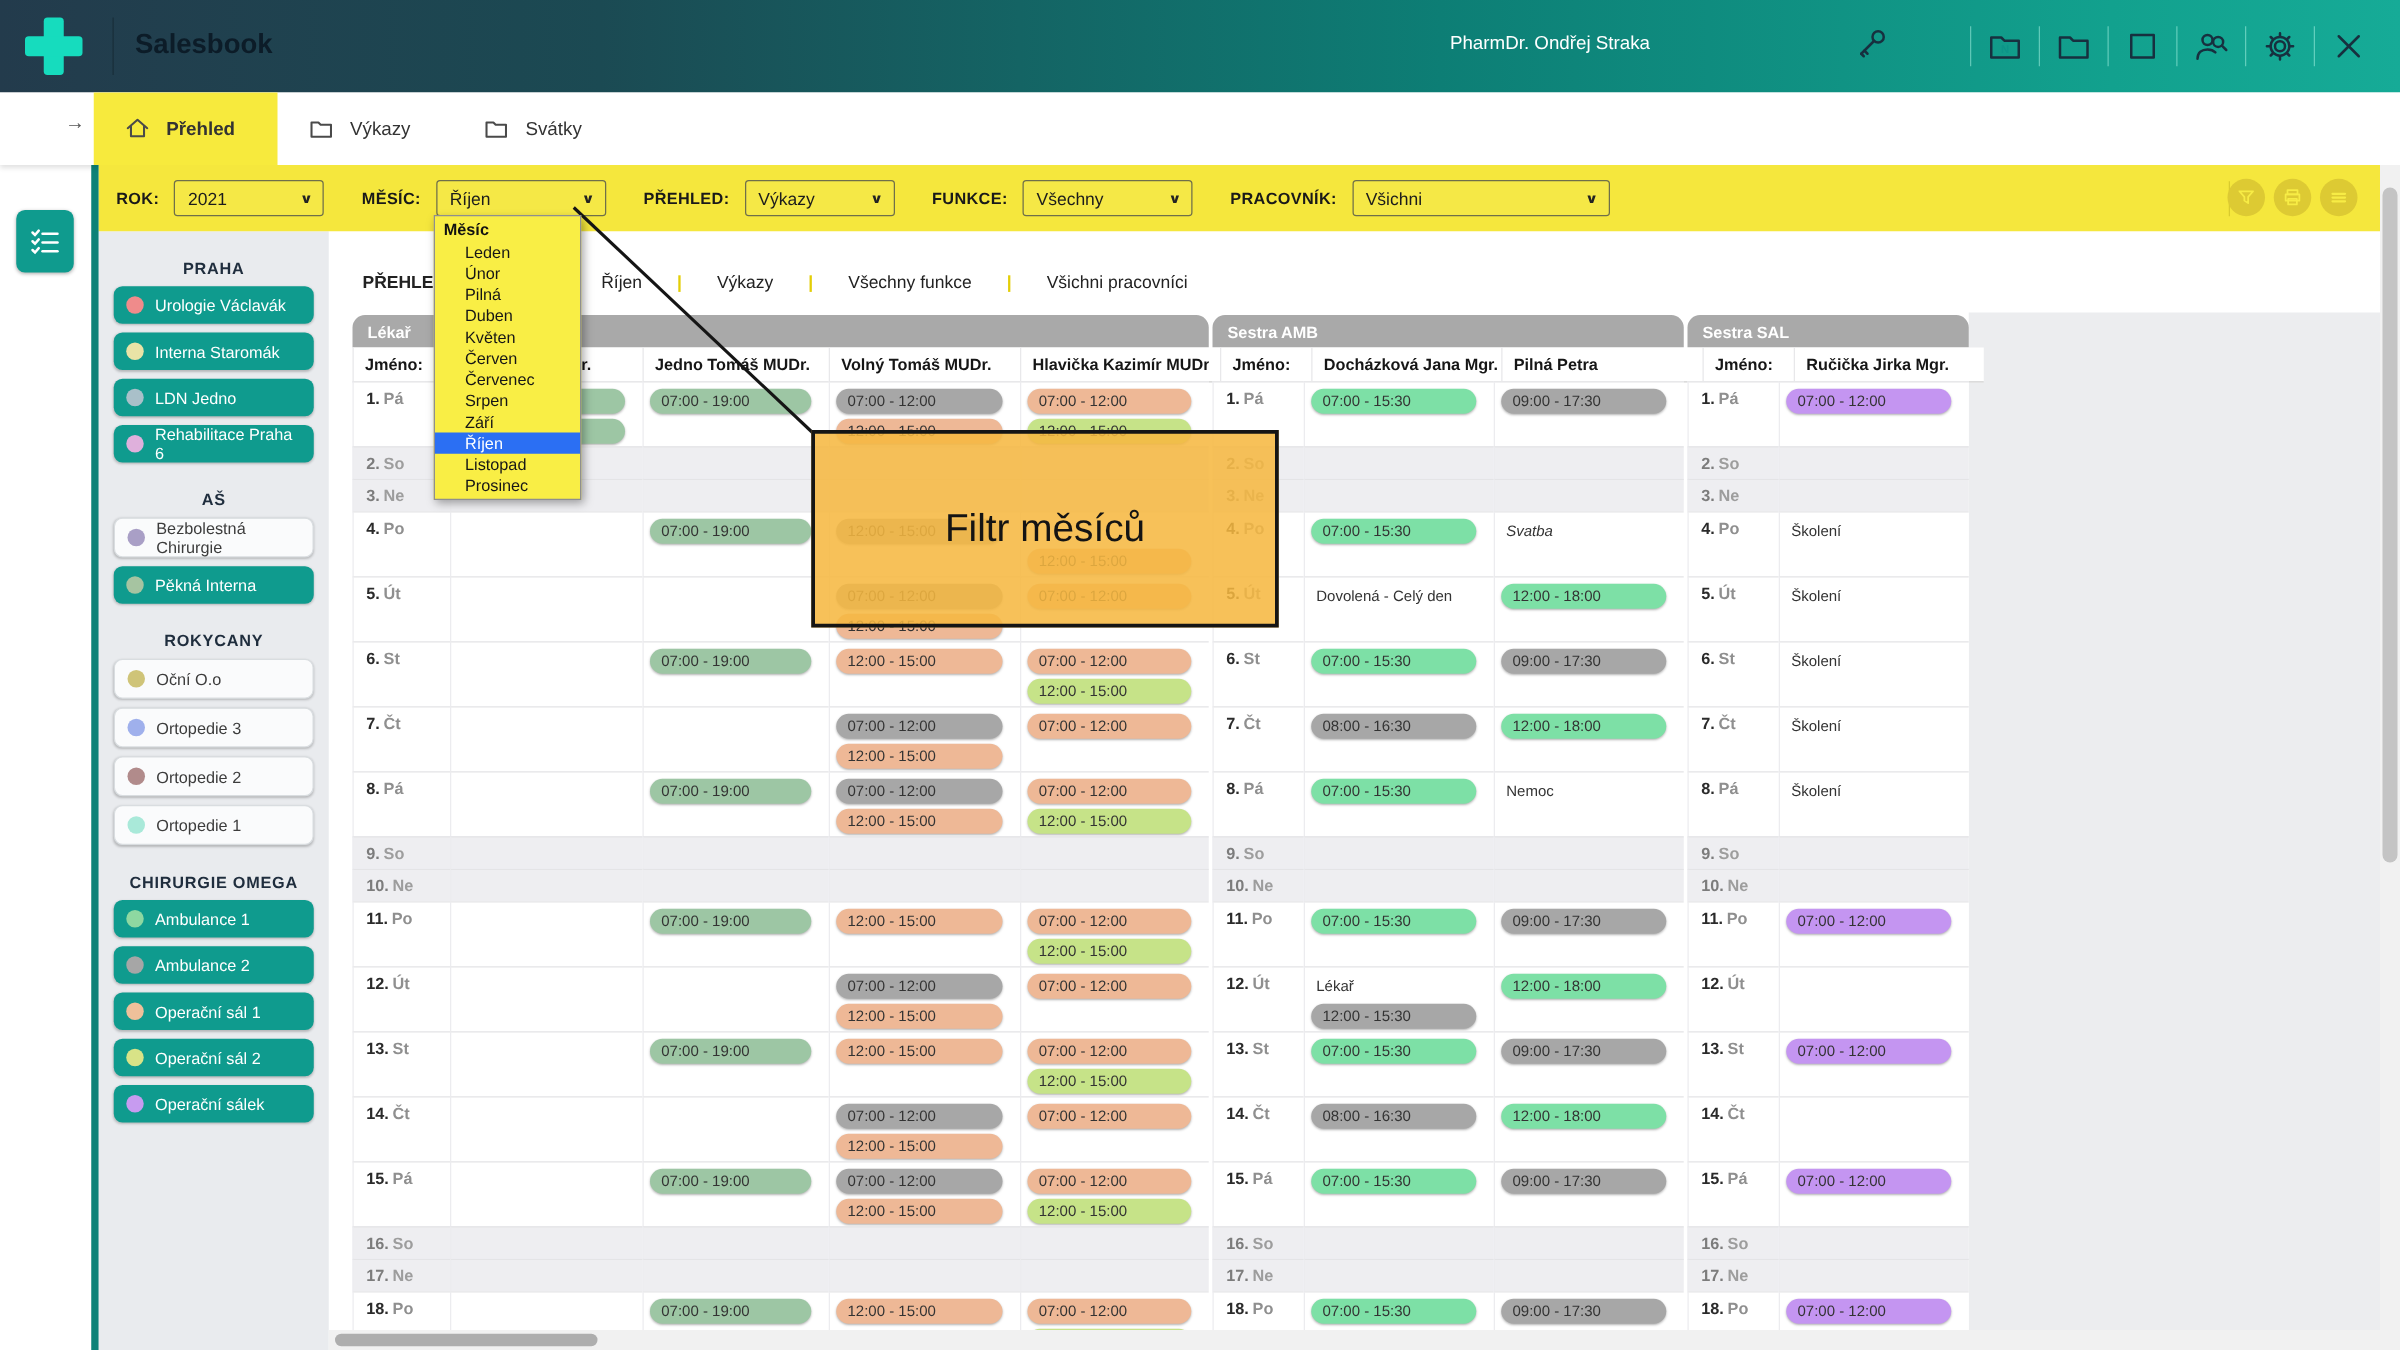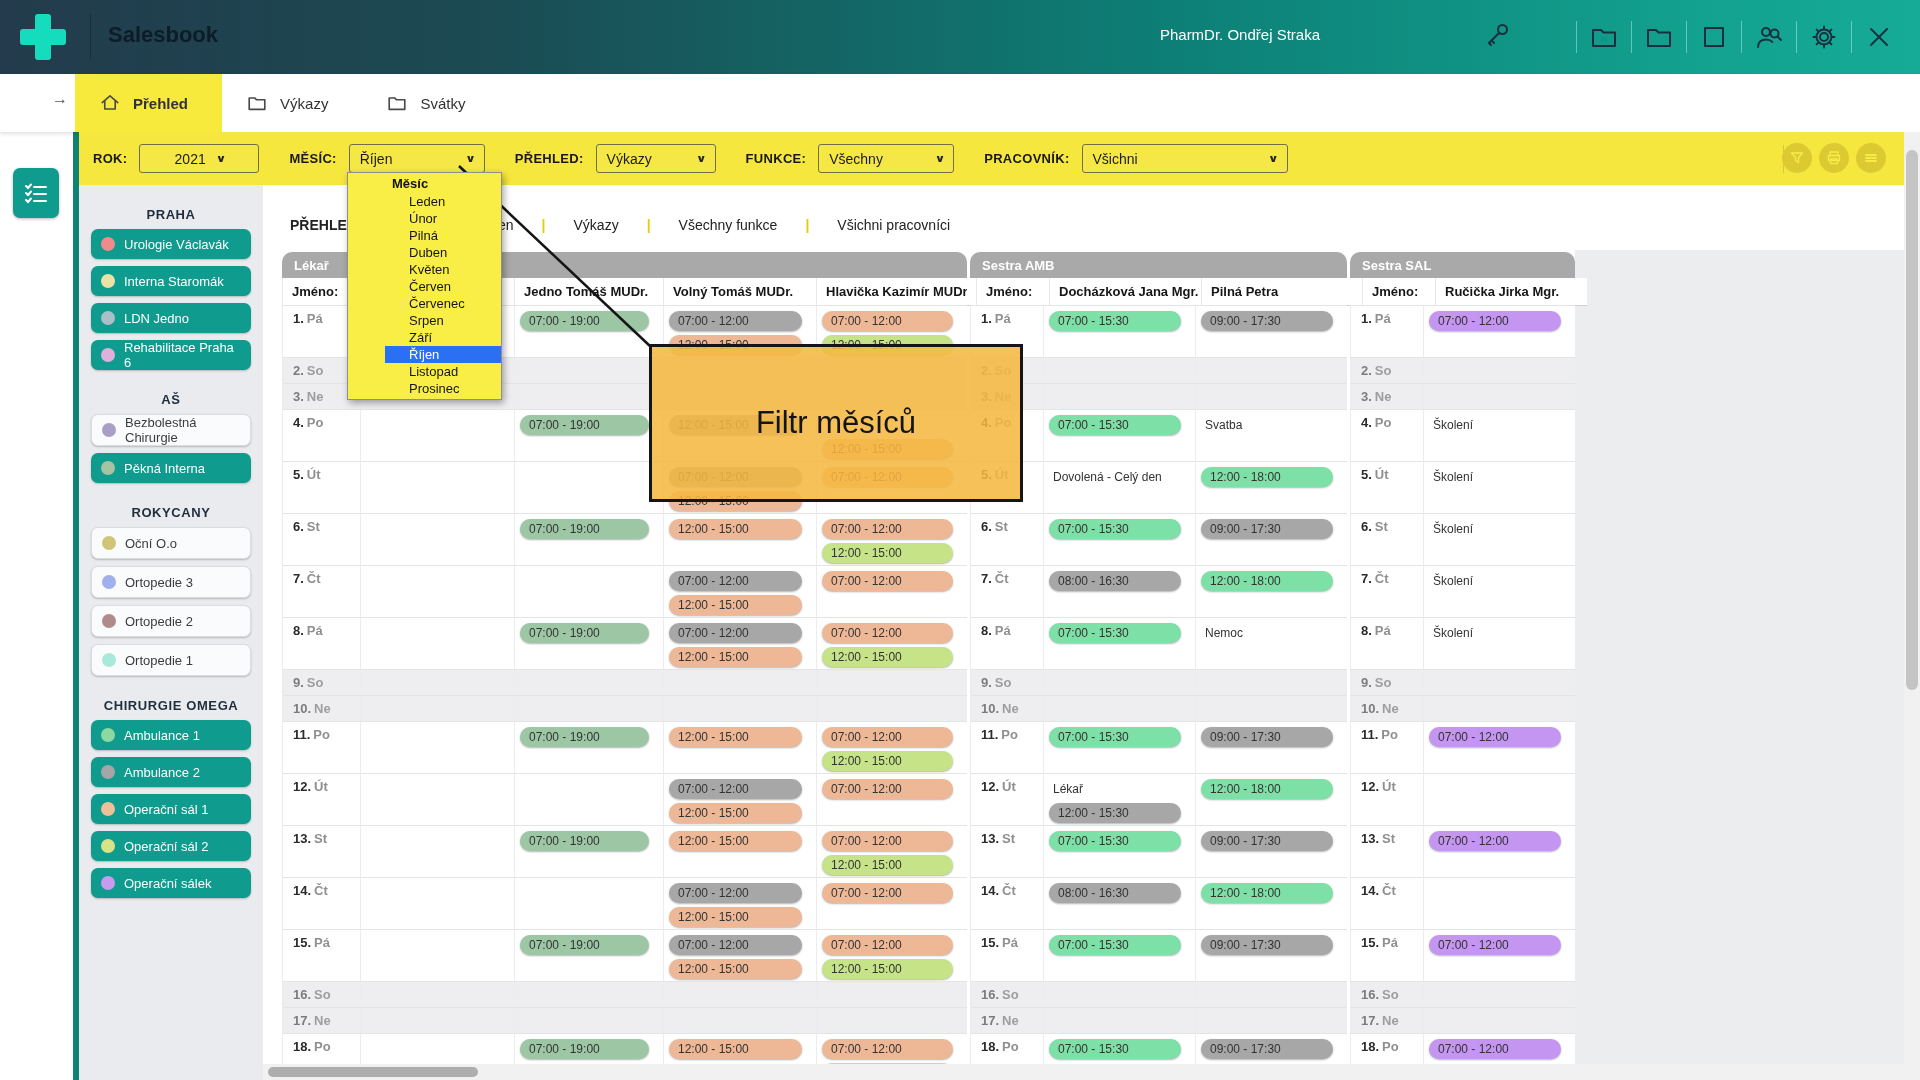--- a/index.html
+++ b/index.html
@@ -205,7 +205,7 @@
   <div id="filters">
       <div class="flt">
         <span class="lbl">ROK:</span>
-        <div class="selbox" style="width: 100px; justify-content: center;">
+        <div class="selbox" style="width: 100px;">
           <span>2021</span>
           <span class="chev">∨</span>
         </div>

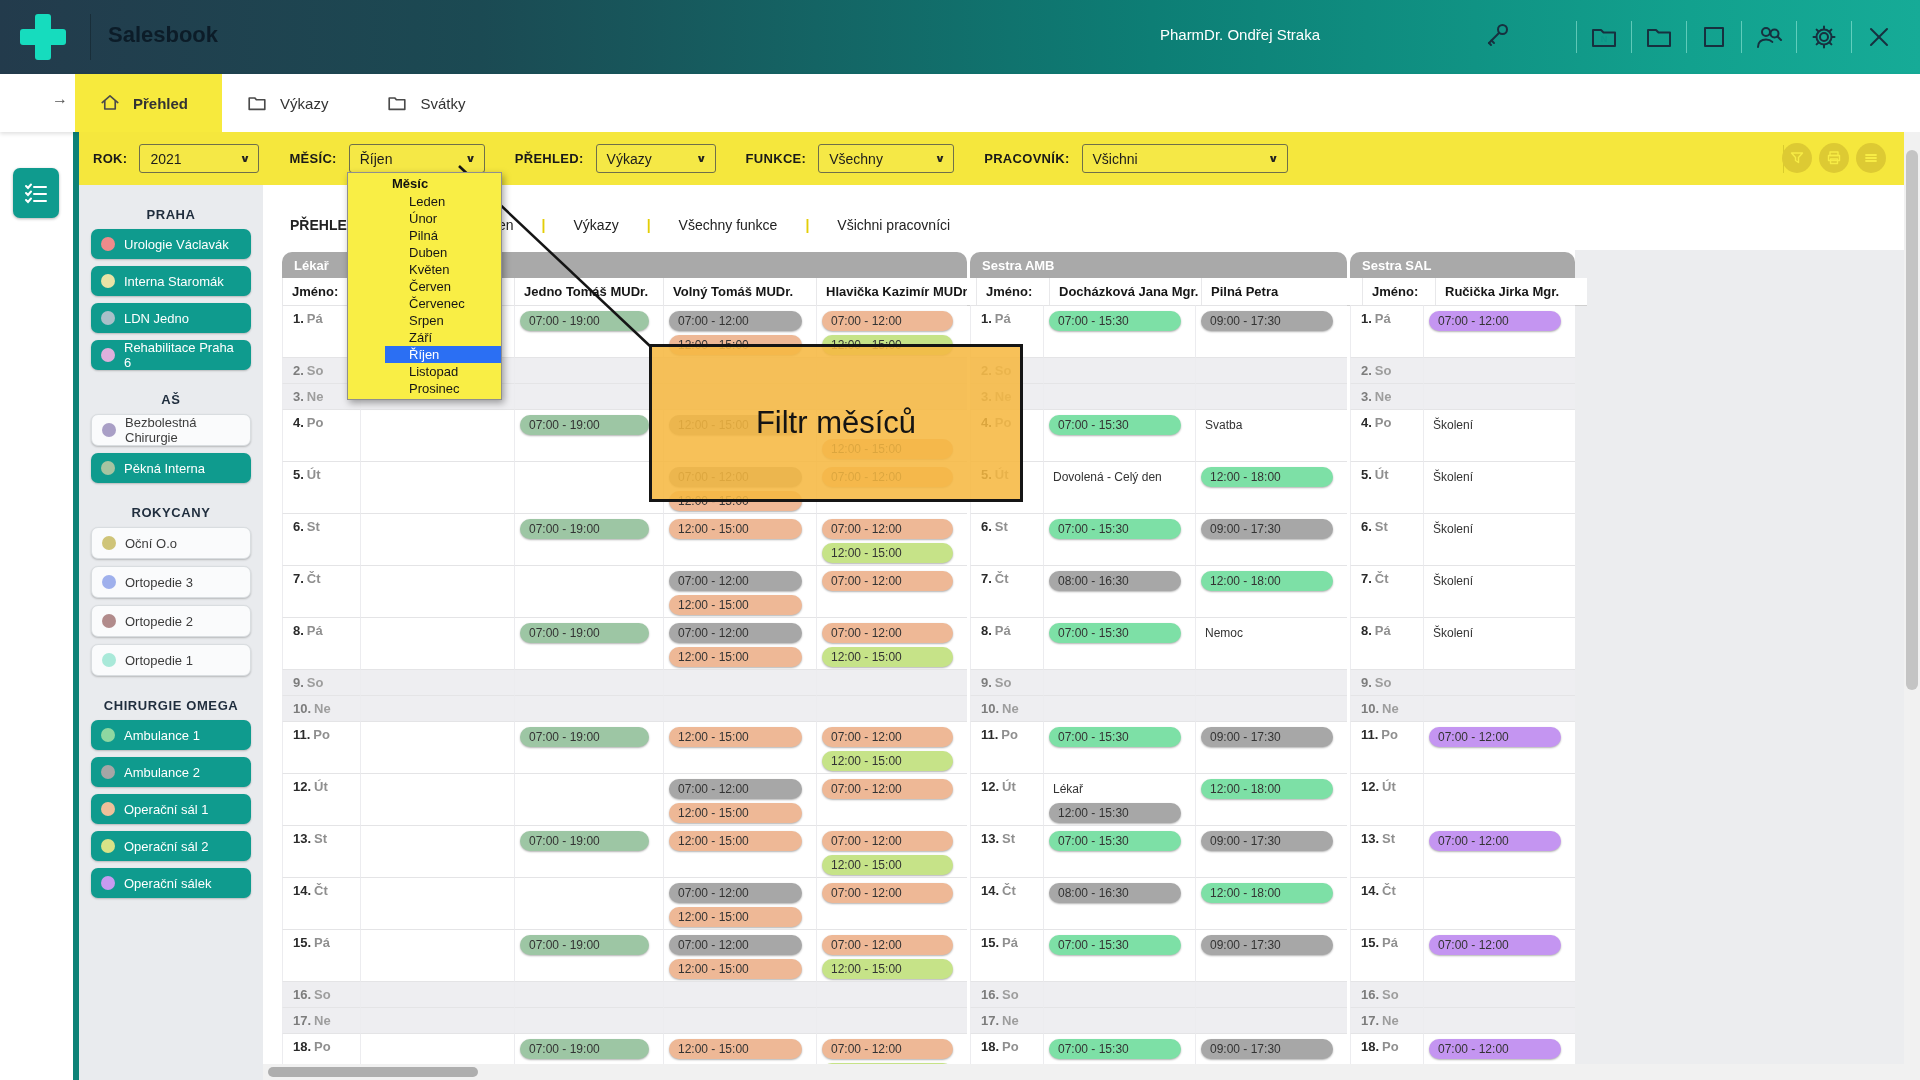--- a/index.html
+++ b/index.html
@@ -91,7 +91,7 @@
 
   
   #month-dropdown{left:347px;top:172px;width:116px;background:#f9ee45;border:1px solid #8f8f8f;
-                  box-shadow:2px 3px 7px rgba(0,0,0,0.35);z-index:60;padding-bottom:2px;padding-left:37px;}
+                  box-shadow:2px 3px 7px rgba(0,0,0,0.35);z-index:60;padding-bottom:2px;}
   #month-dropdown .hd{font-size:13px;font-weight:bold;color:#111;padding:3px 0 2px 7px;}
   #month-dropdown .it{font-size:13px;color:#161616;padding:1px 0 1px 24px;cursor:pointer;}
   #month-dropdown .it.sel{background:#2b6ff3;color:#fff;}

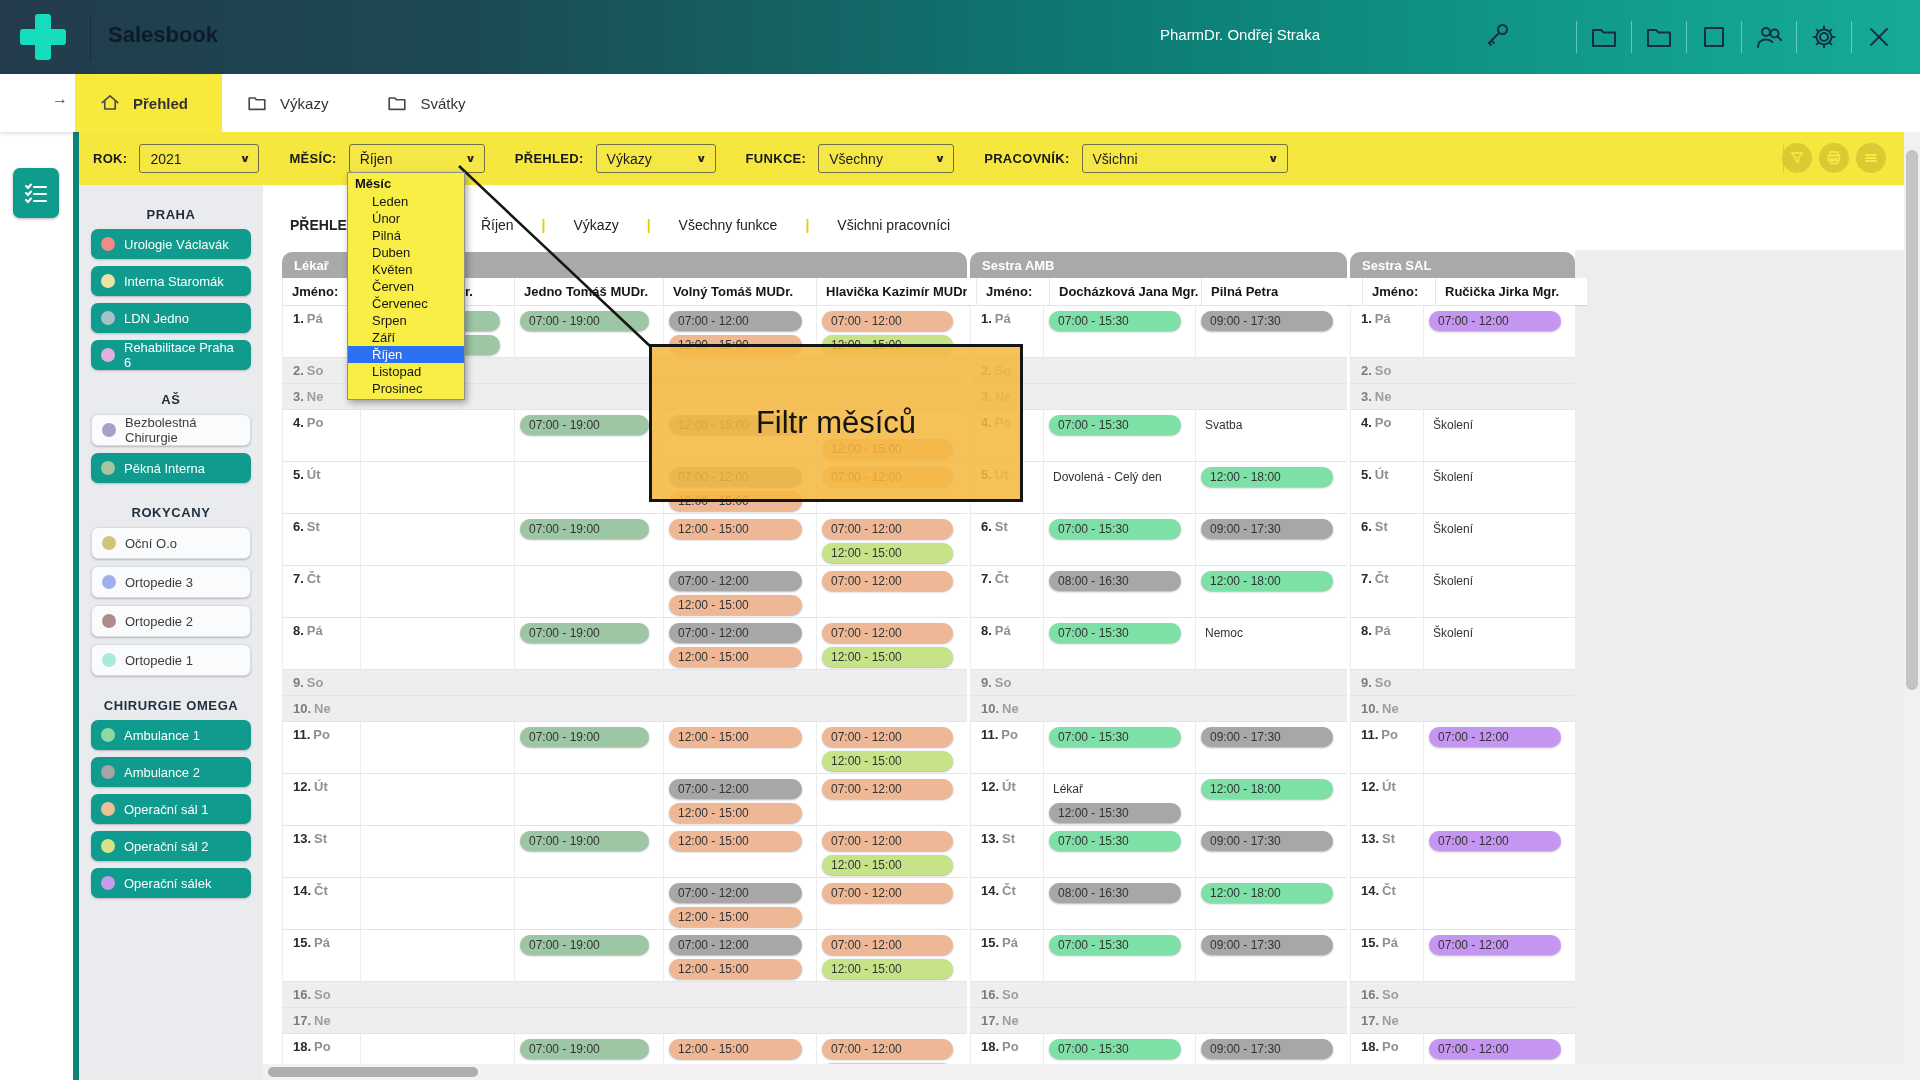--- a/index.html
+++ b/index.html
@@ -496,7 +496,7 @@
         <div class="cell" style="width: 152px; height: 52px;">
           <div class="chip mint" style="top: 5px;">07:00 - 15:30</div>
         </div>
-        <div class="cell" style="width: 152px; height: 52px;">
+        <div class="cell" style="width: 152px; height: 52px; font-style: italic;">
           <div class="chip text" style="top: 5px;">Svatba</div>
         </div>
       </div>

